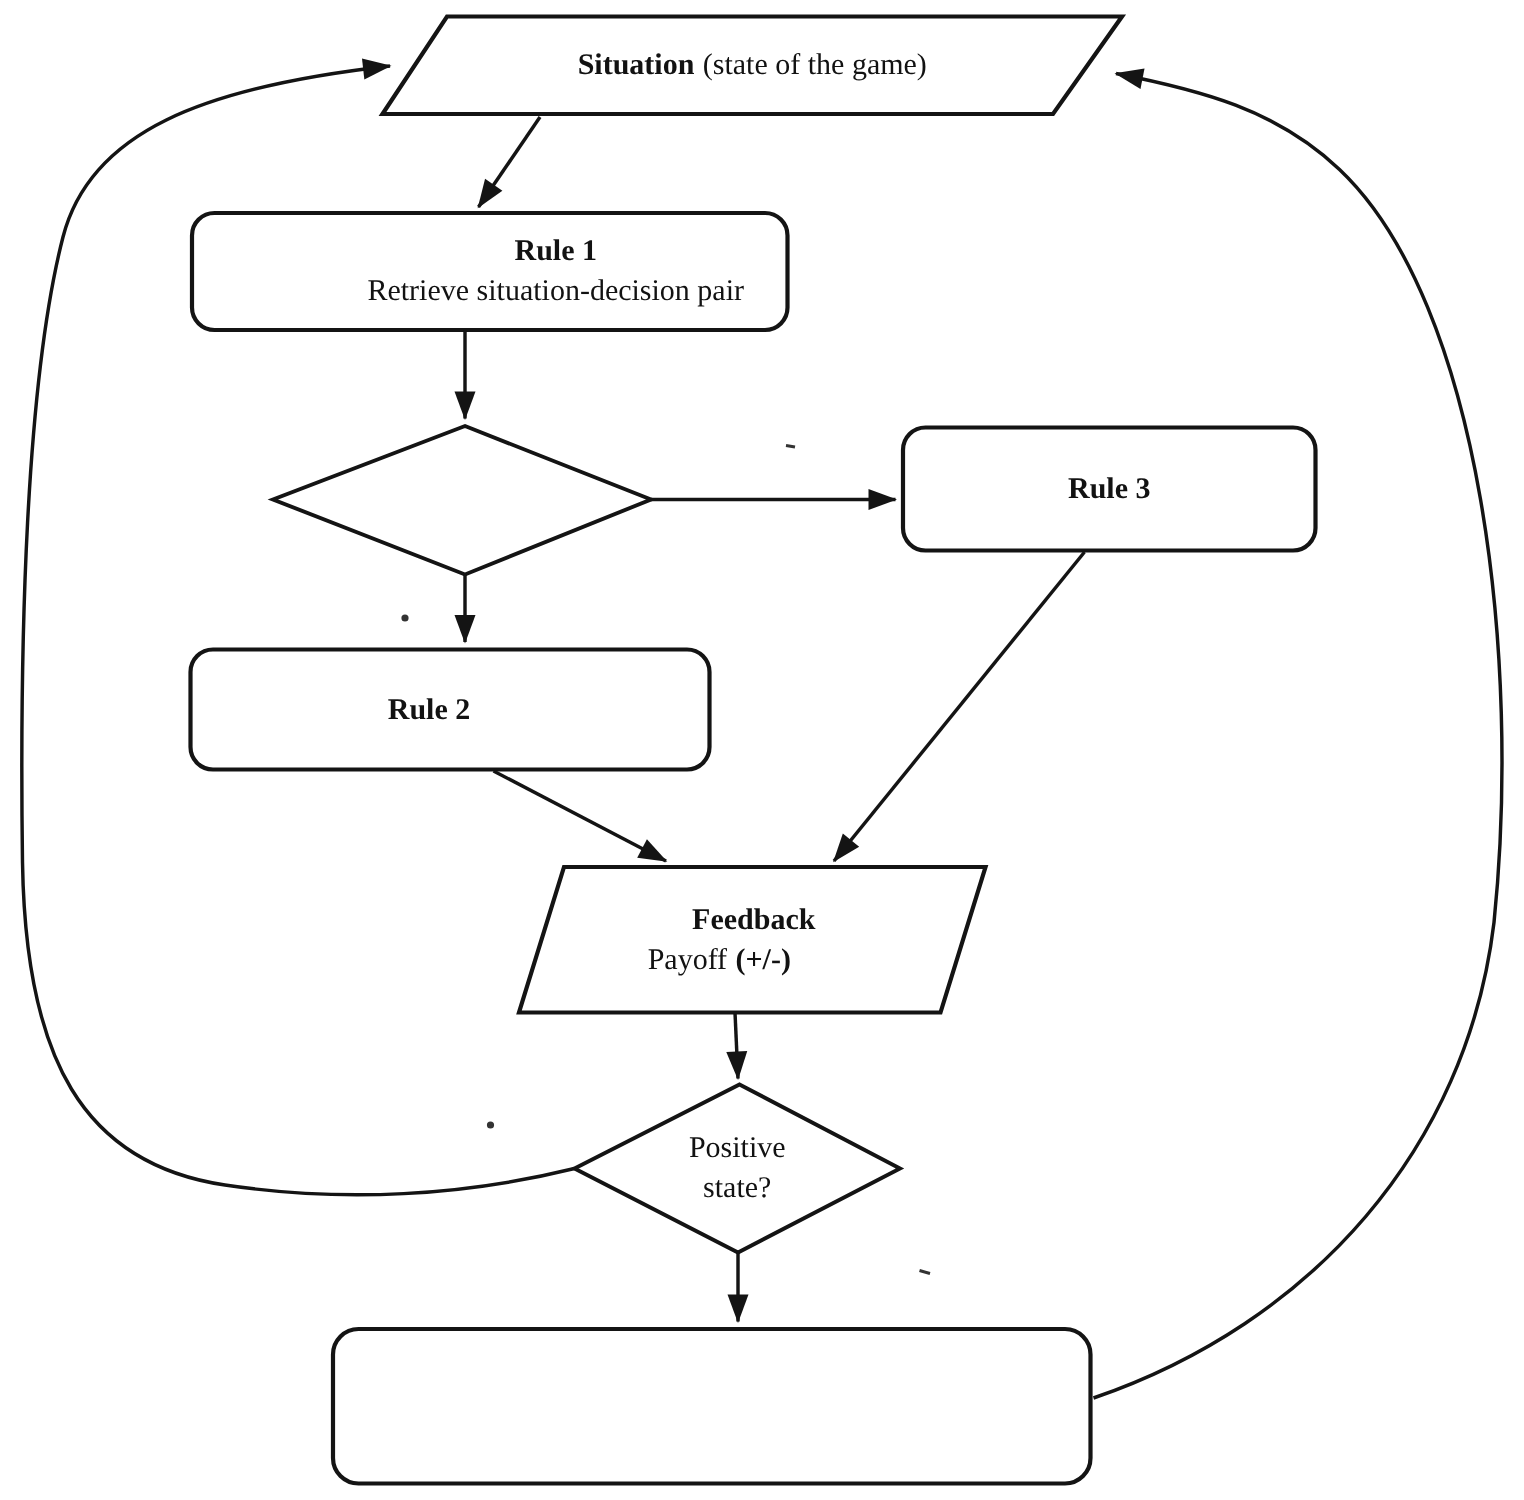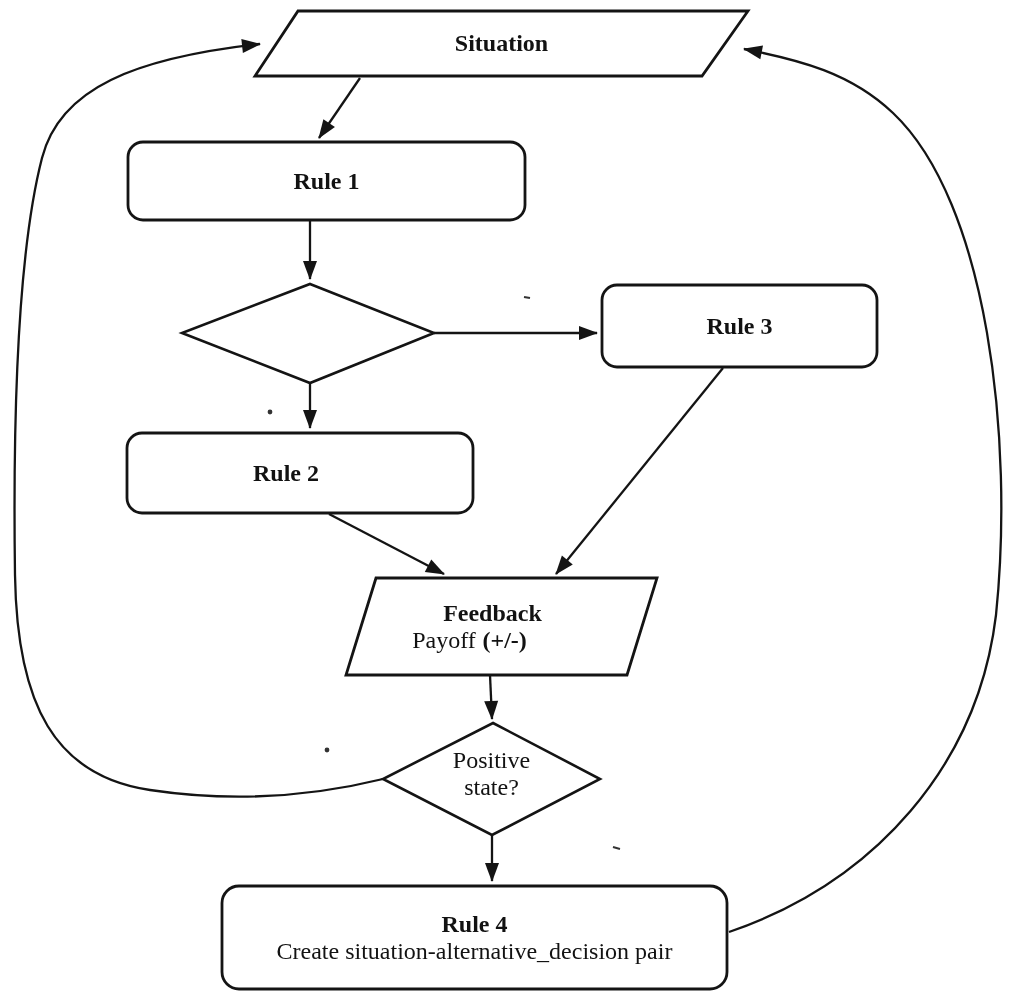--- a/index.html
+++ b/index.html
@@ -20,7 +20,7 @@
     display:flex;flex-direction:column;
     align-items:center;justify-content:center;
     text-align:center;
-    font-size:24px;line-height:27px;
+    font-size:20px;line-height:27px;
     white-space:nowrap;
   }
   .label .row{display:flex;flex-direction:row;align-items:baseline;justify-content:center;}

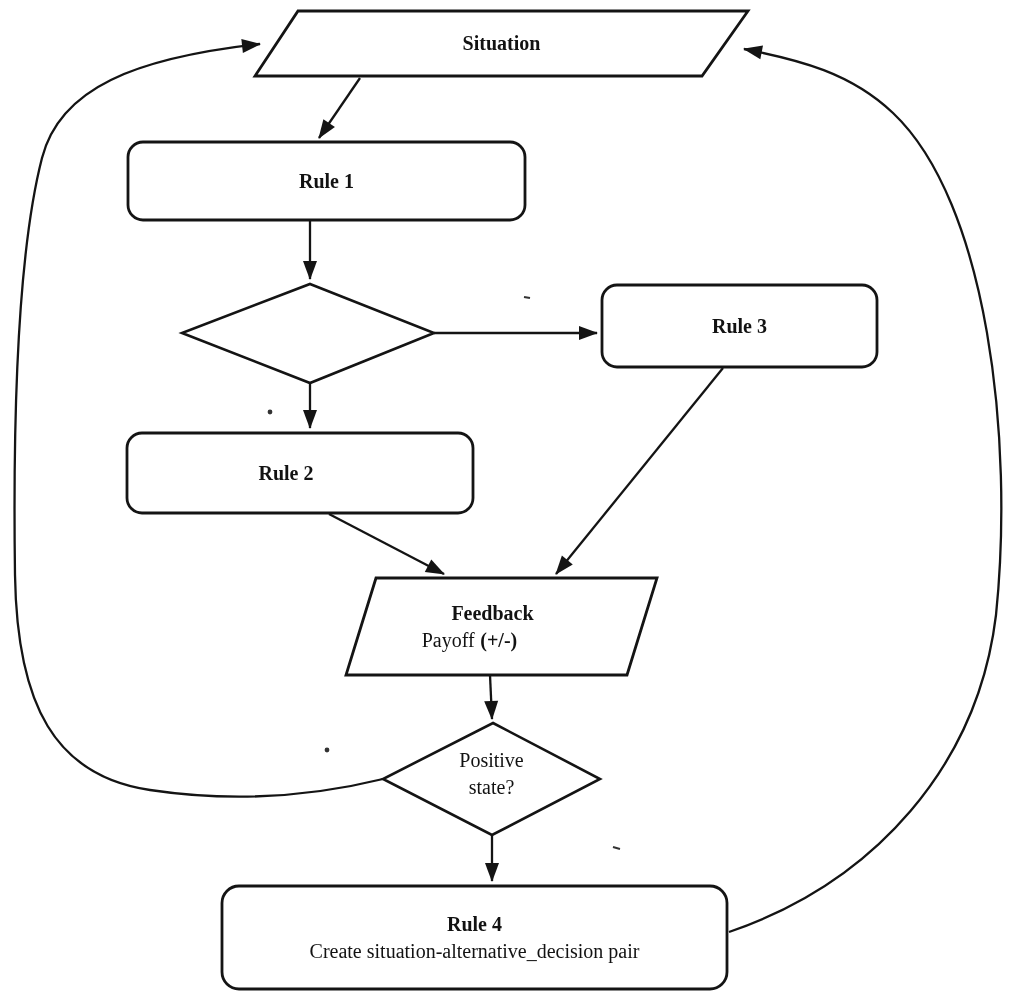--- a/index.html
+++ b/index.html
@@ -69,6 +69,7 @@
   <div class="label" style="left:255px;top:11px;width:493px;height:65px;">
     <span class="row">
       <span class="b">Situation</span>
+      <span class="gap-left">(state of the game)</span>
     </span>
   </div>
 

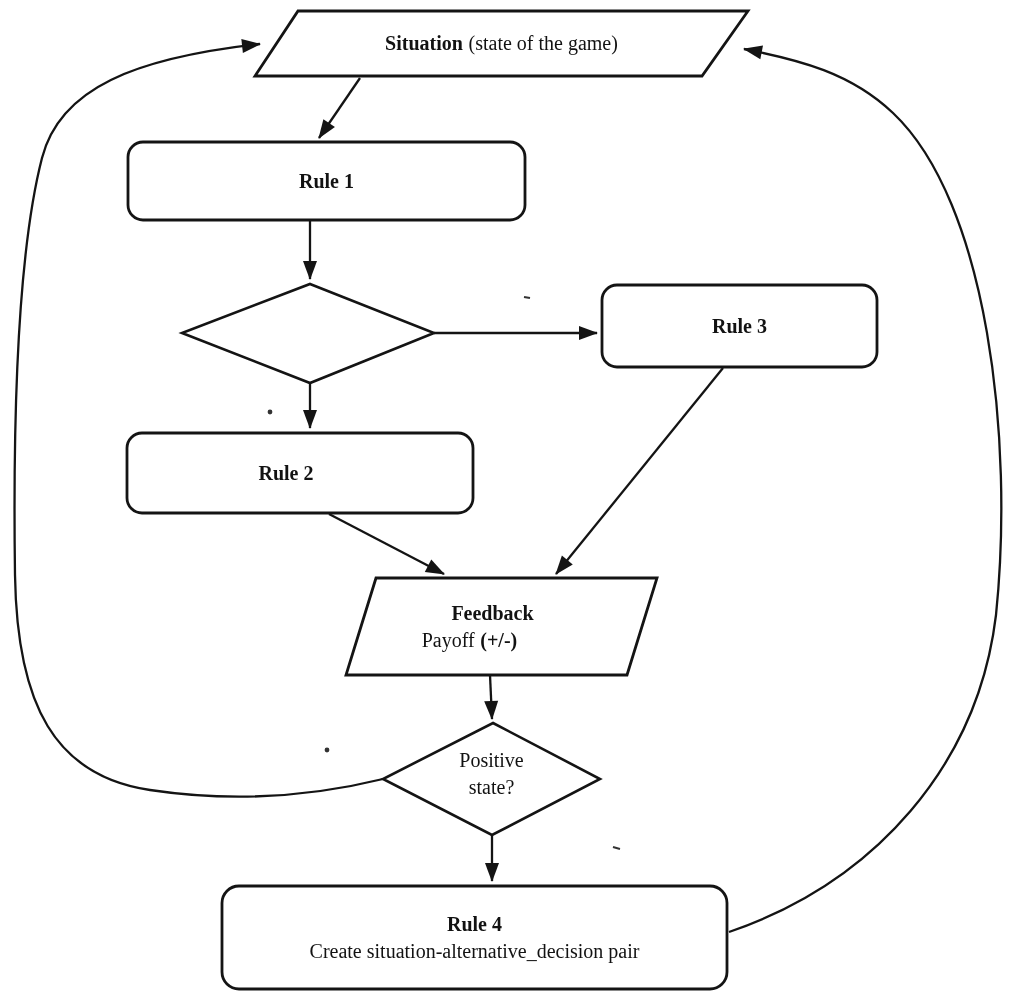--- a/index.html
+++ b/index.html
@@ -73,7 +73,7 @@
     </span>
   </div>
 
-  <div class="label" style="left:128px;top:142px;width:397px;height:78px;">
+  <div class="label" style="left:128px;top:142px;width:397px;height:78px;padding-left:44px;">
     <span class="b">Rule 1</span>
   </div>
 

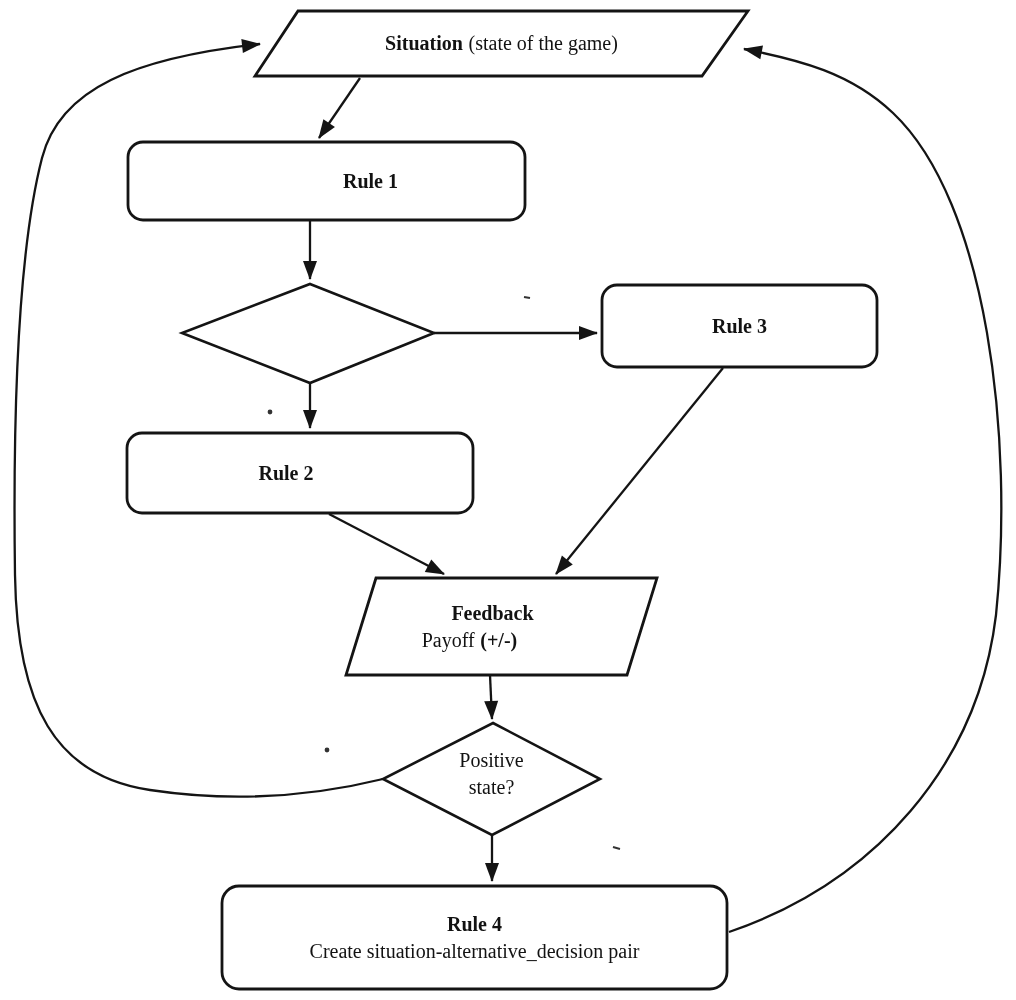--- a/index.html
+++ b/index.html
@@ -75,6 +75,7 @@
 
   <div class="label" style="left:128px;top:142px;width:397px;height:78px;padding-left:44px;">
     <span class="b">Rule 1</span>
+    <span>Retrieve situation-decision pair</span>
   </div>
 
 

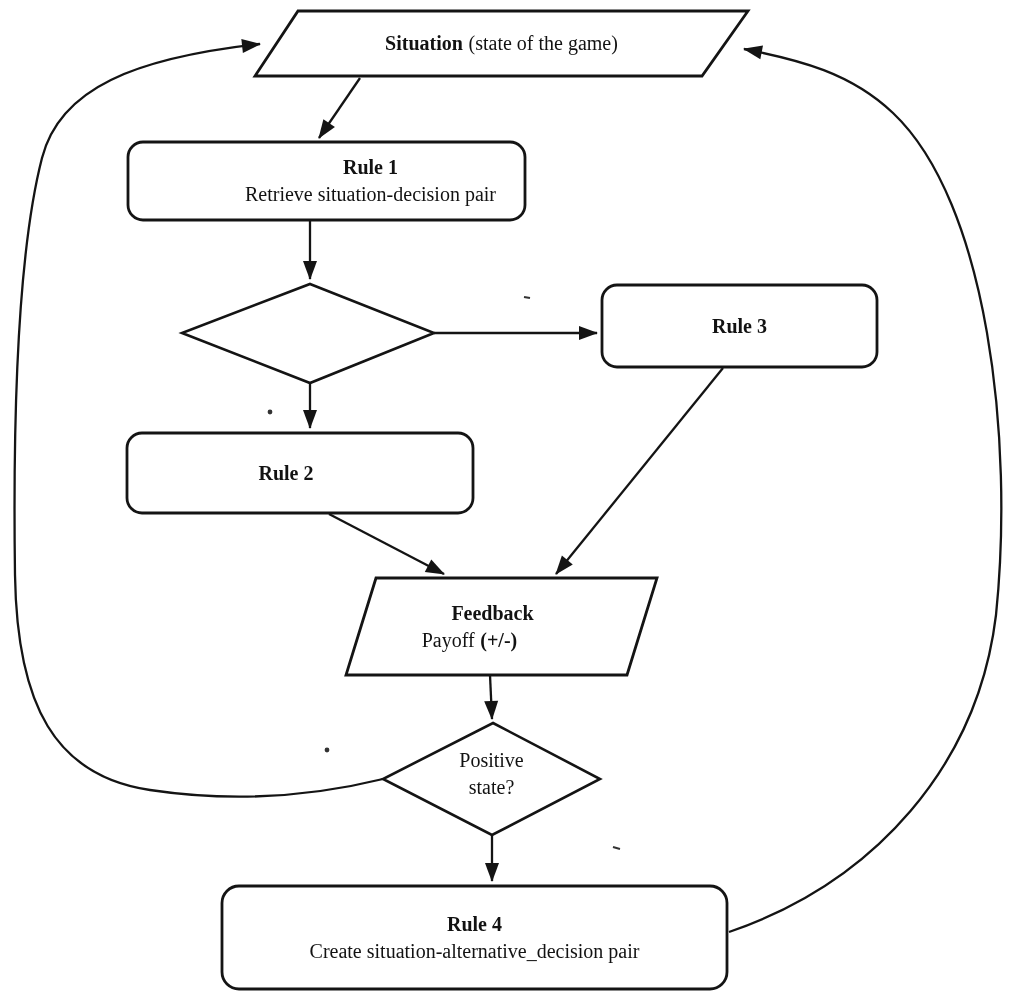--- a/index.html
+++ b/index.html
@@ -87,7 +87,7 @@
     <span class="b">Rule 2</span>
   </div>
 
-  <div class="label" style="left:337px;top:578px;width:311px;height:97px;">
+  <div class="label" style="left:347px;top:578px;width:311px;height:97px;">
     <span class="b">Feedback</span>
     <span class="row" style="transform:translateX(-37px);margin-left:28px;">
       <span>Payoff</span>

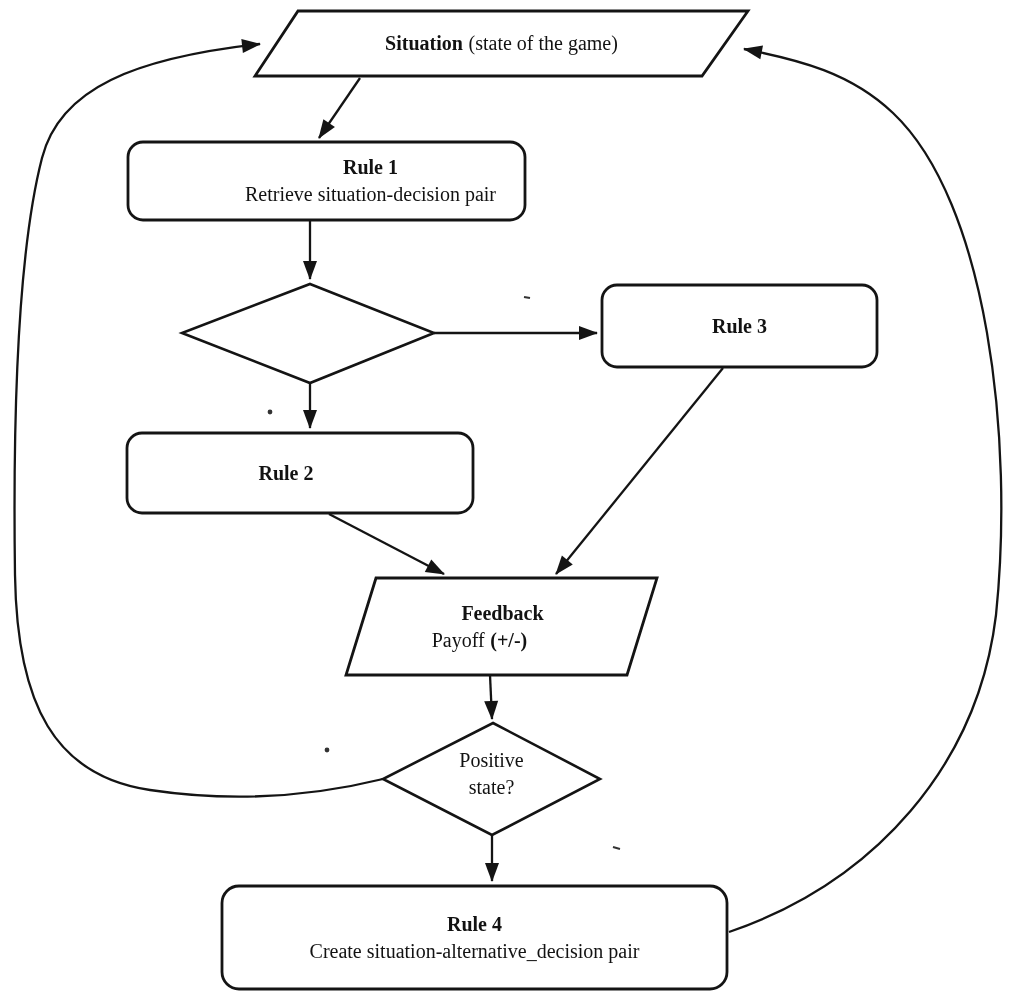--- a/index.html
+++ b/index.html
@@ -26,7 +26,7 @@
   .label .row{display:flex;flex-direction:row;align-items:baseline;justify-content:center;}
   .b{font-weight:bold;}
   .gap-left{margin-left:0.28em;}
-  .clip{overflow:hidden;justify-content:flex-end;}
+  .clip{overflow:hidden;justify-content:flex-start;}
 </style>
 </head>
 <body>

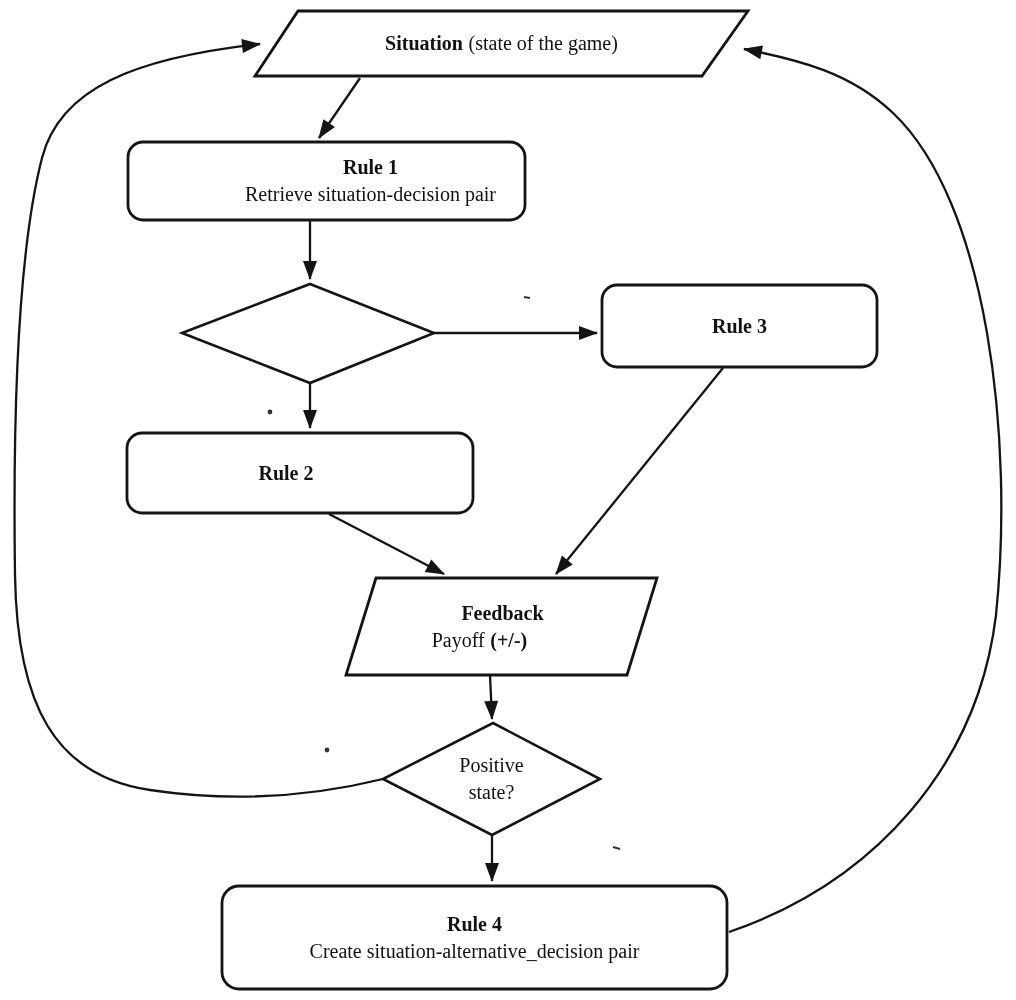--- a/index.html
+++ b/index.html
@@ -100,10 +100,6 @@
     <span>state?</span>
   </div>
 
-  <div class="label" style="left:222px;top:886px;width:505px;height:103px;">
-    <span class="b">Rule 4</span>
-    <span>Create situation-alternative_decision pair</span>
-  </div>
 
 </div>
 

